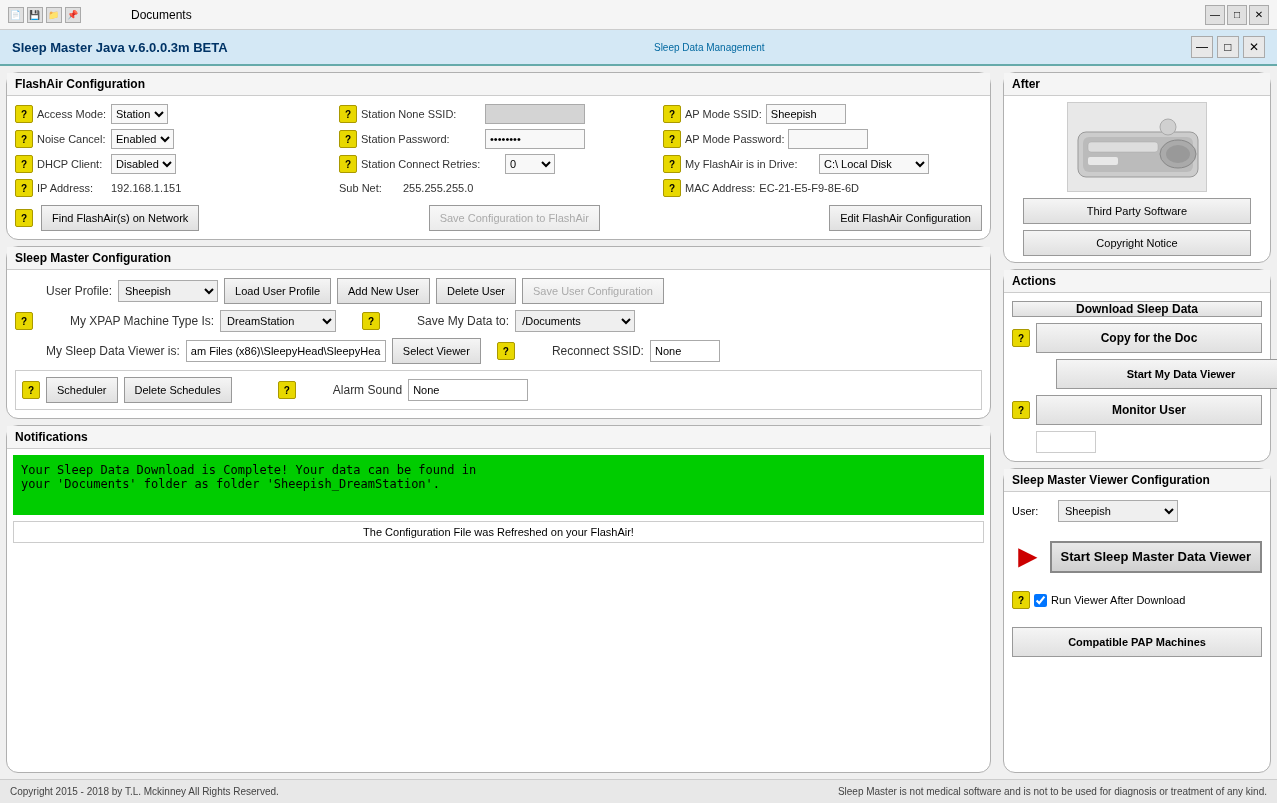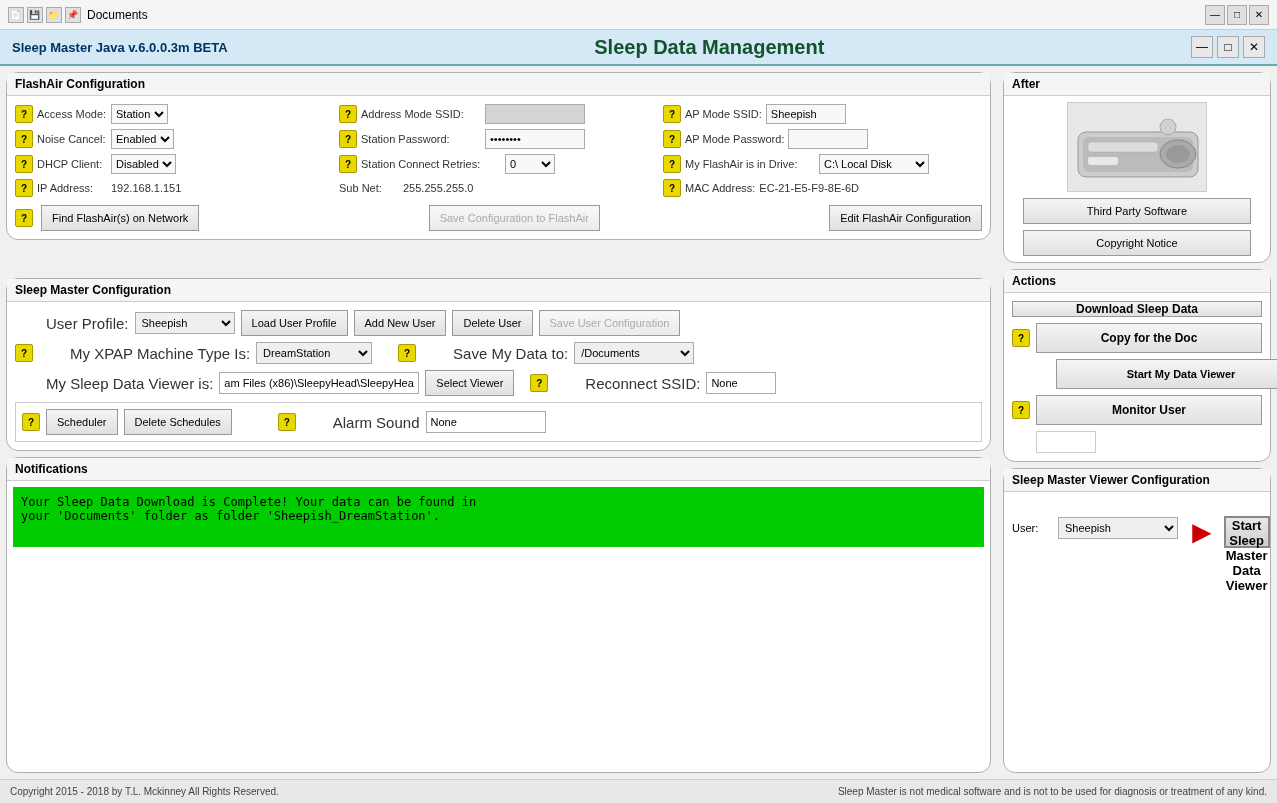--- a/index.html
+++ b/index.html
@@ -30,7 +30,7 @@
       display: flex; align-items: center; justify-content: center;
       font-size: 9px;
     }
-    .title-bar-title { flex: 1; font-size: 12px; }
+    .title-bar-title { flex: 1; font-size: 12px; margin-left: 44px; }
     .title-bar-controls { display: flex; gap: 2px; margin-left: auto; }
     .title-ctrl-btn {
       width: 20px; height: 20px;

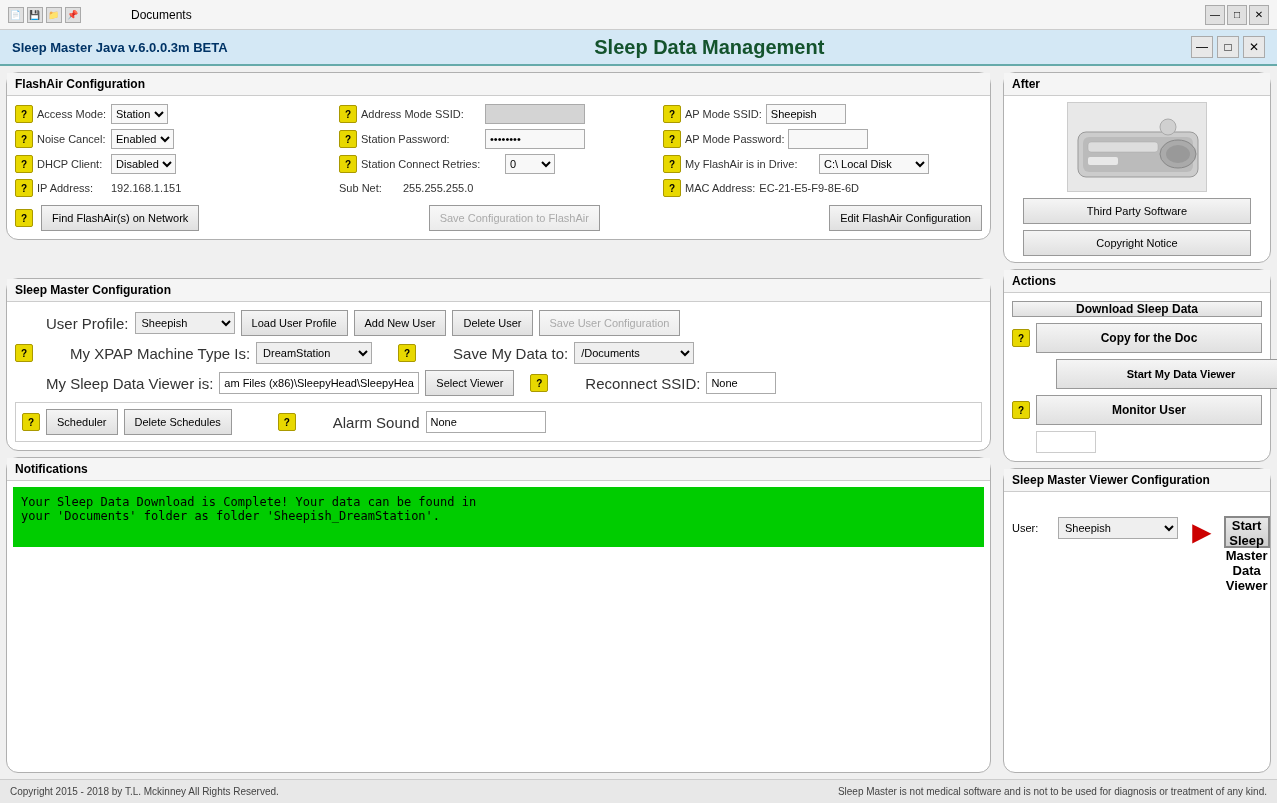--- a/index.html
+++ b/index.html
@@ -358,7 +358,7 @@
 
   <div class="app-title-bar">
     <span style="font-weight:bold;font-size:13px;color:#003366;">Sleep Master Java  v.6.0.0.3m  BETA</span>
-    <span style="font-size:20px;font-weight:bold;color:#14532d;">Sleep Data Management</span>
+    <span style="font-size:10px;font-weight:normal;color:#0369a1;">Sleep Data Management</span>
     <div class="app-title-controls">
       <div class="app-ctrl-btn">—</div>
       <div class="app-ctrl-btn">□</div>

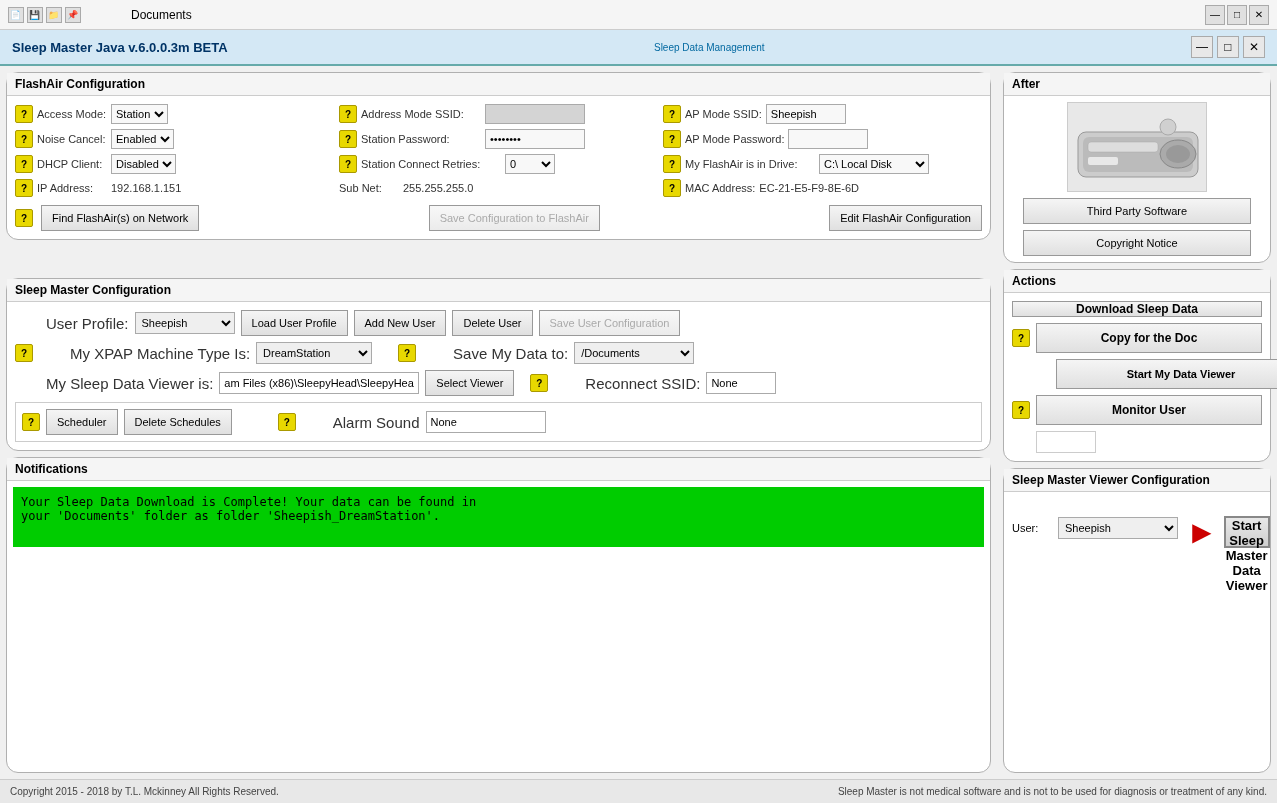--- a/index.html
+++ b/index.html
@@ -384,7 +384,7 @@
             </div>
             <div class="fa-row">
               <div class="help-btn">?</div>
-              <span class="fa-label" style="min-width:120px;">Address Mode SSID:</span>
+              <span class="fa-label" style="min-width:120px;">Station None SSID:</span>
               <input class="fa-input" type="text" style="width: 100px; background: rgb(212, 212, 212);" disabled="">
             </div>
             <div class="fa-row">

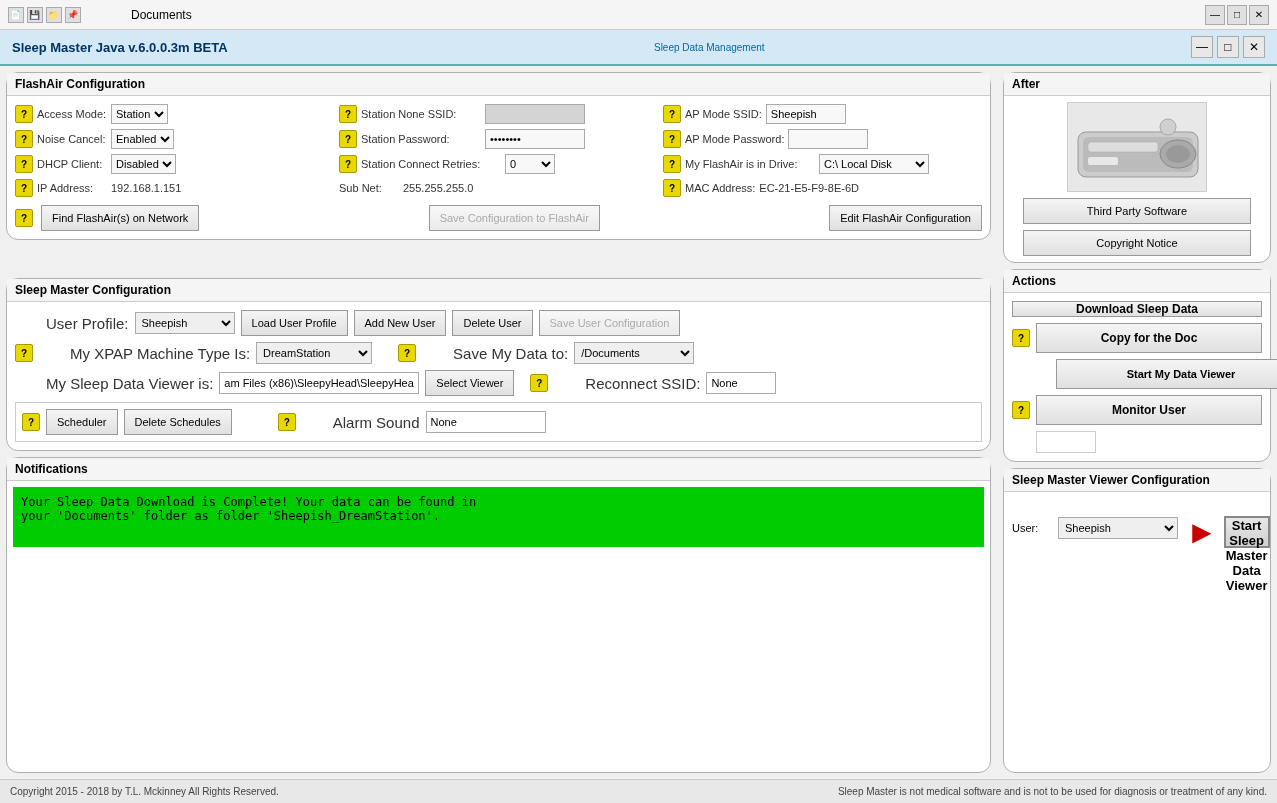--- a/index.html
+++ b/index.html
@@ -464,7 +464,7 @@
         </div>
       </div>
 
-      <div class="panel" style="flex-shrink:0;margin-top:32px;">
+      <div class="panel" style="flex-shrink:0;">
         <div class="panel-title">Sleep Master Configuration</div>
         <div class="panel-body">
 

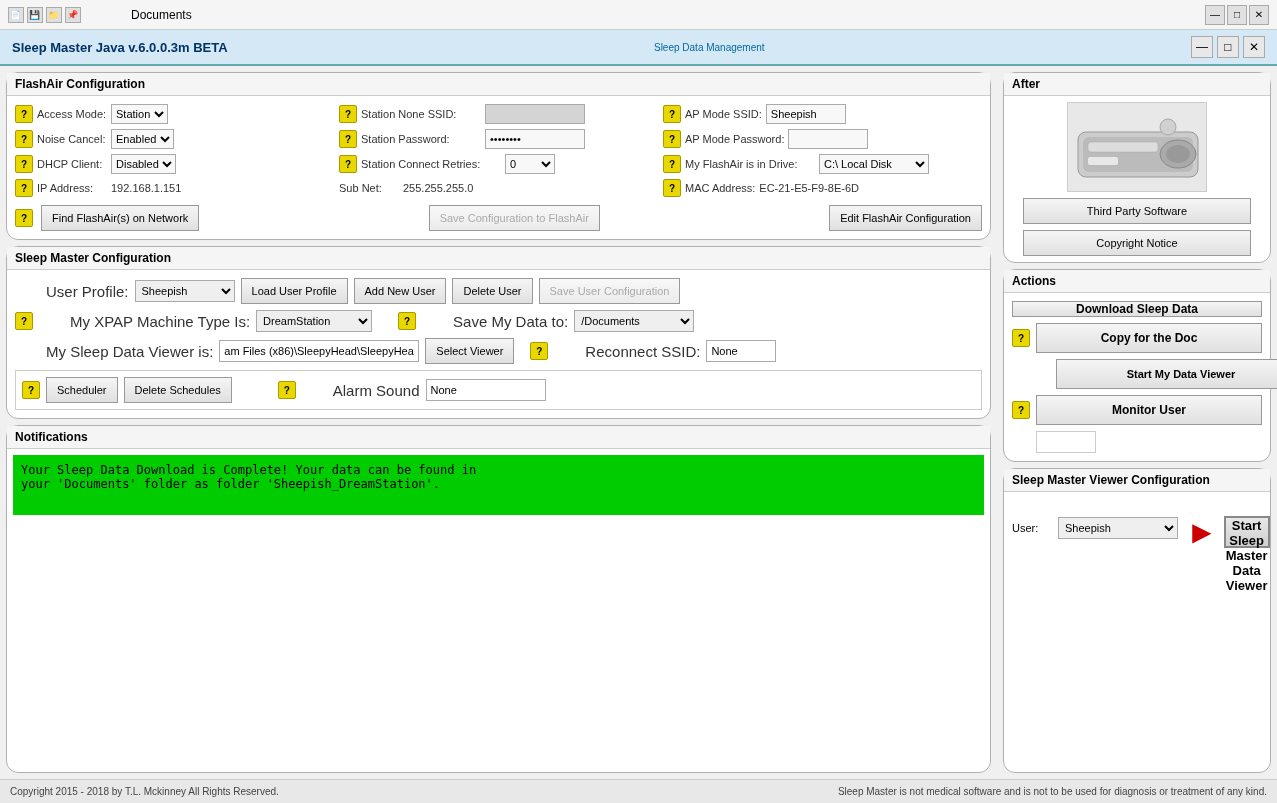--- a/index.html
+++ b/index.html
@@ -175,7 +175,7 @@
       margin-bottom: 6px;
       flex-wrap: wrap;
     }
-    .smc-label { font-size: 15px; color: #333; white-space: nowrap; padding-left: 31px; }
+    .smc-label { font-size: 12px; color: #333; white-space: nowrap; padding-left: 31px; }
     .smc-select {
       height: 22px;
       border: 1px solid #aaa;

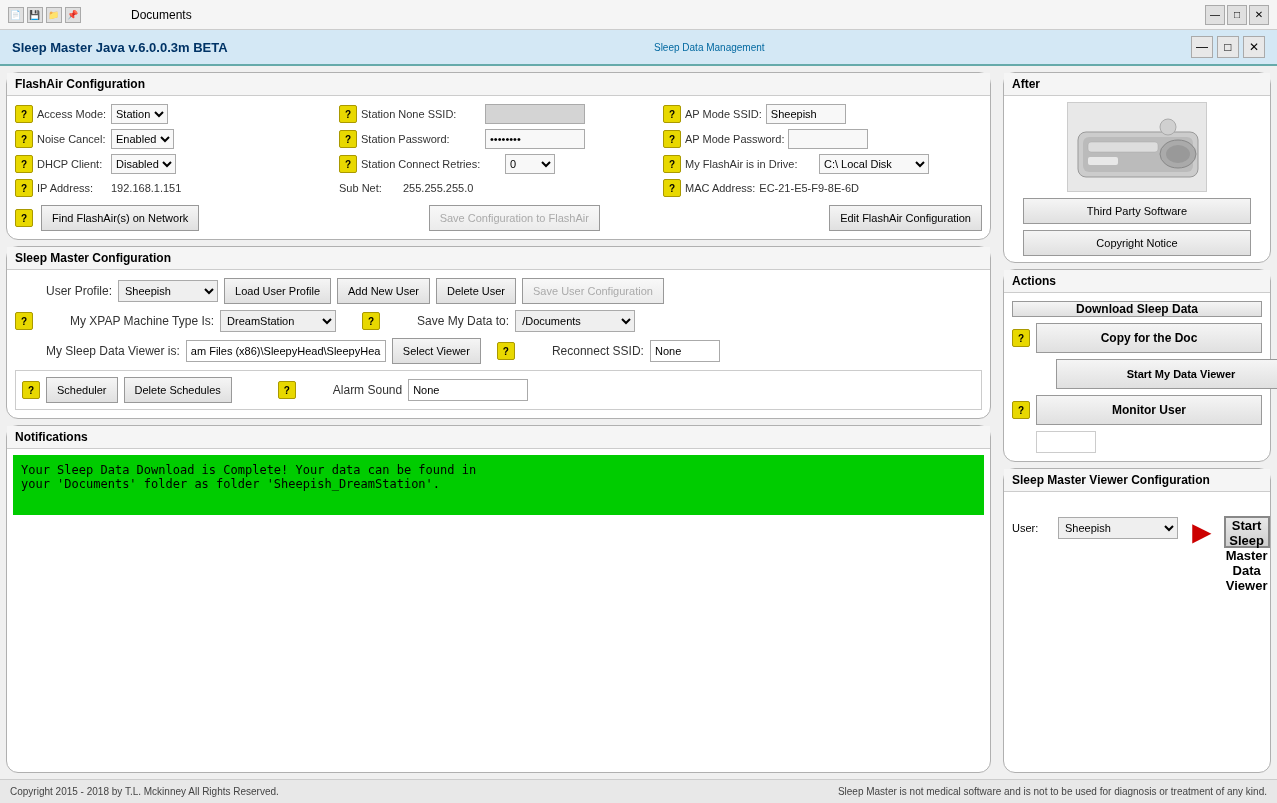--- a/index.html
+++ b/index.html
@@ -264,7 +264,7 @@
     
     .viewer-config-panel .panel-body {
       display: flex;
-      flex-direction: row;
+      flex-direction: column;
       gap: 8px;
     }
     .vc-row {

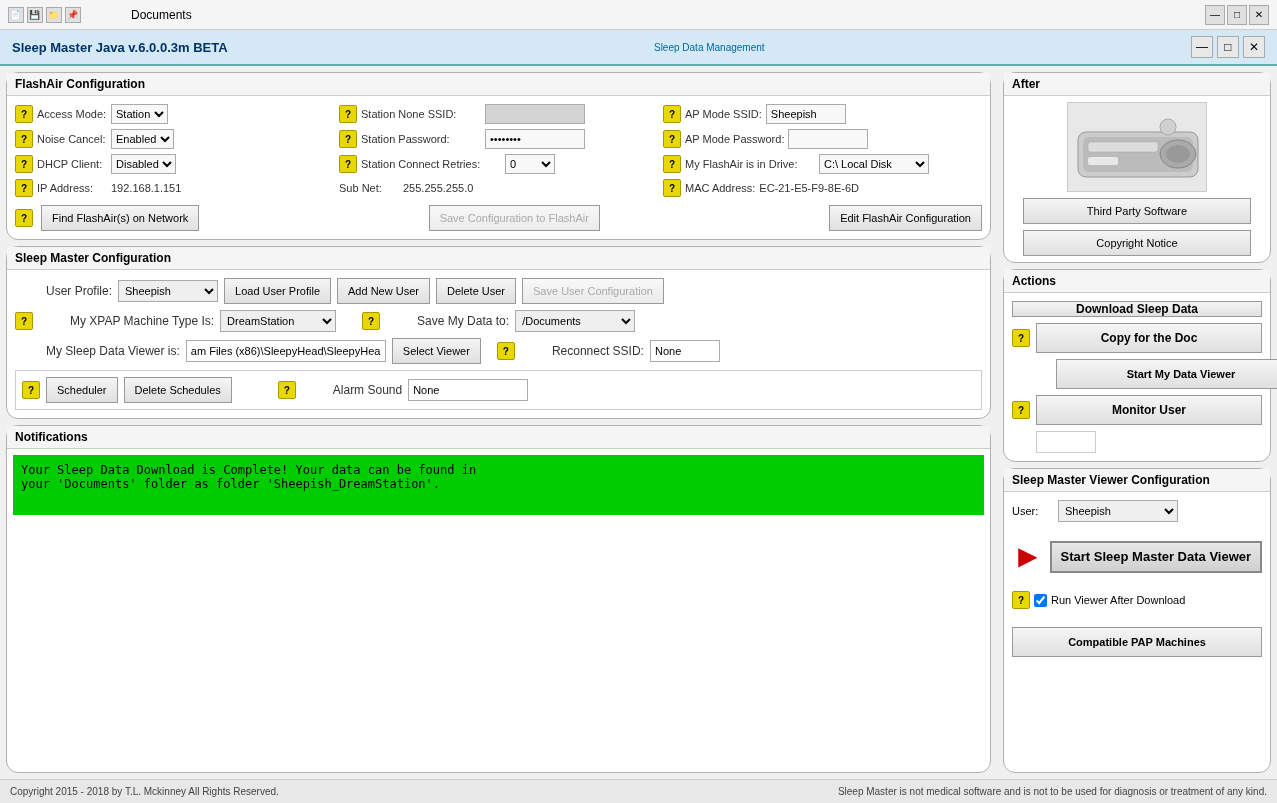--- a/index.html
+++ b/index.html
@@ -521,6 +521,7 @@
               <div>Your Sleep Data Download is Complete! Your data can be found in</div>
               <div>your 'Documents' folder as folder 'Sheepish_DreamStation'.</div>
             </div>
+            <div class="notif-status">The Configuration File was Refreshed on your FlashAir!</div>
           </div>
         </div>
       </div>

